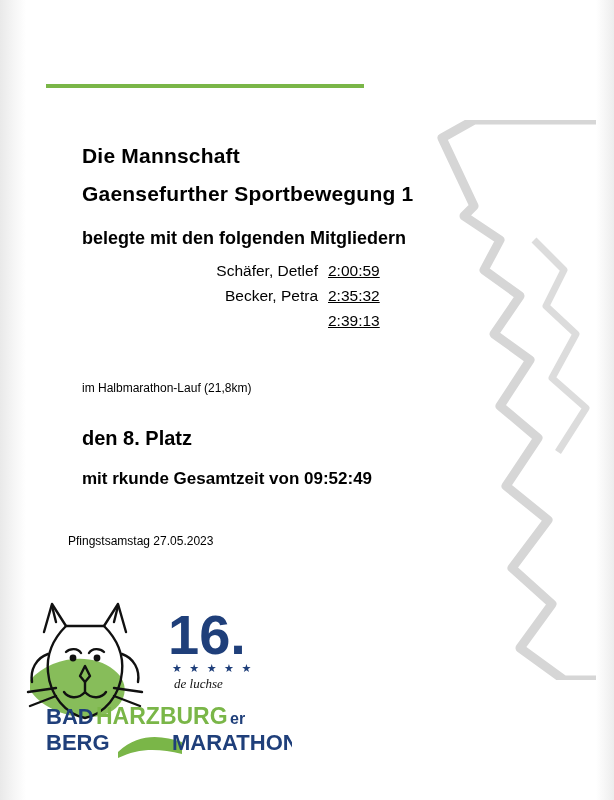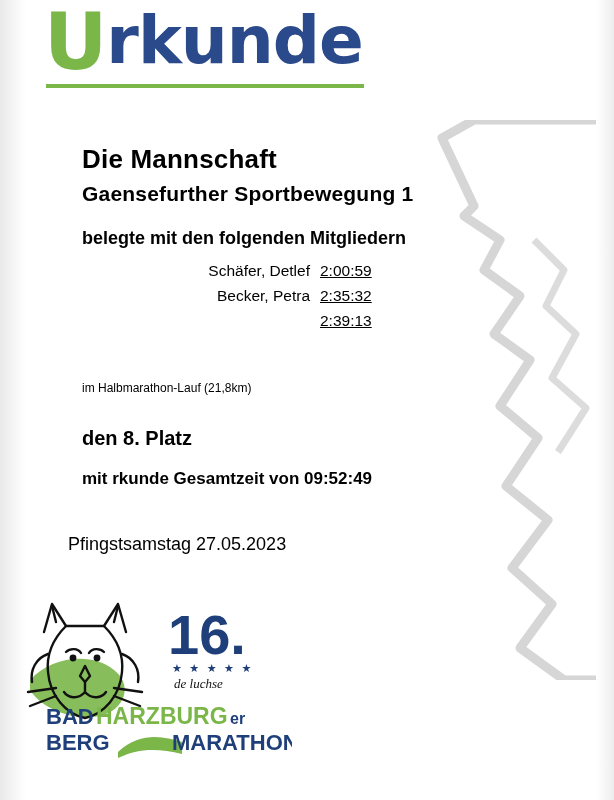--- a/index.html
+++ b/index.html
@@ -194,9 +194,6 @@
   </svg>
 
   <div class="header">
-    <div class="urkunde-wrap">
-      <div class="urkunde-text"><span class="u">U</span><span>rkunde</span></div>
-    </div>
     <div class="rule-green"></div>
   </div>
 

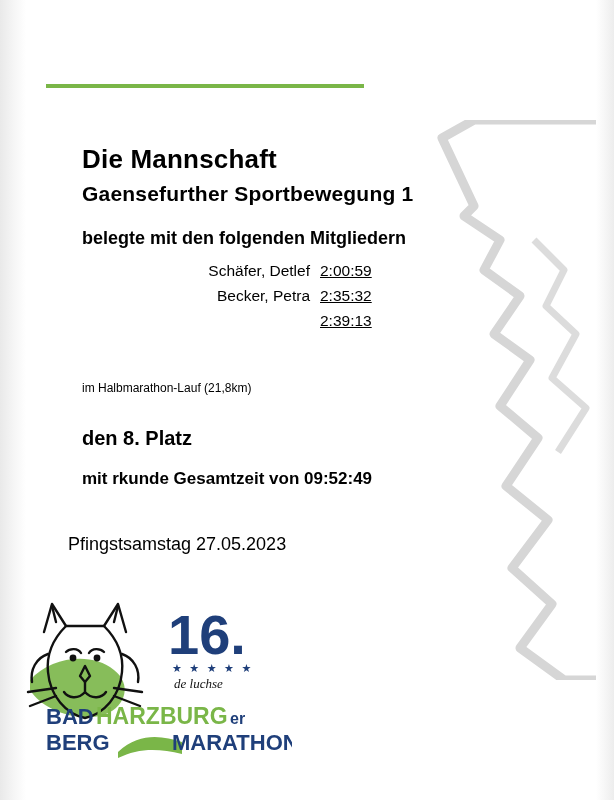--- a/index.html
+++ b/index.html
@@ -101,7 +101,7 @@
     position: absolute;
     left: 82px;
     top: 144px;
-    font-size: 26px;
+    font-size: 21px;
     font-weight: bold;
     letter-spacing: 0.2px;
   }

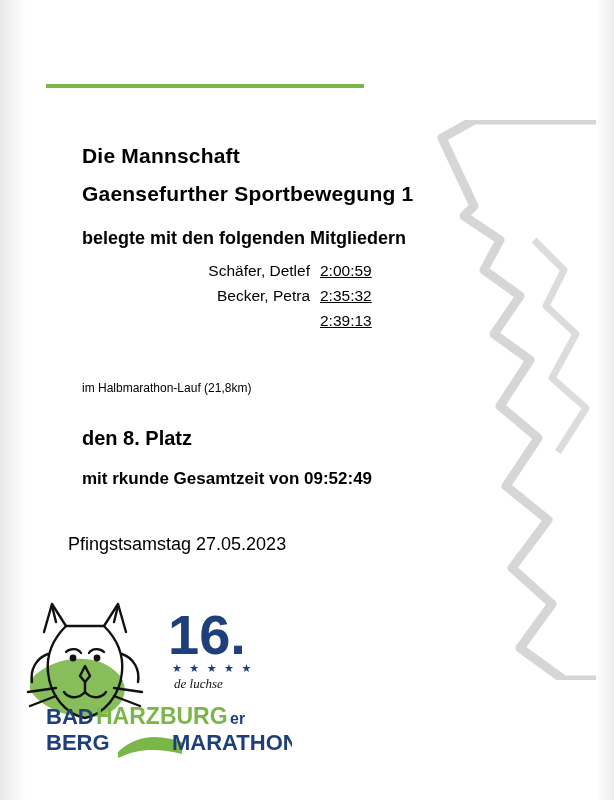--- a/index.html
+++ b/index.html
@@ -126,6 +126,7 @@
     top: 258px;
     width: 392px;
     font-size: 15.5px;
+    padding-left: 8px;
   }
   .member-row {
     display: flex;

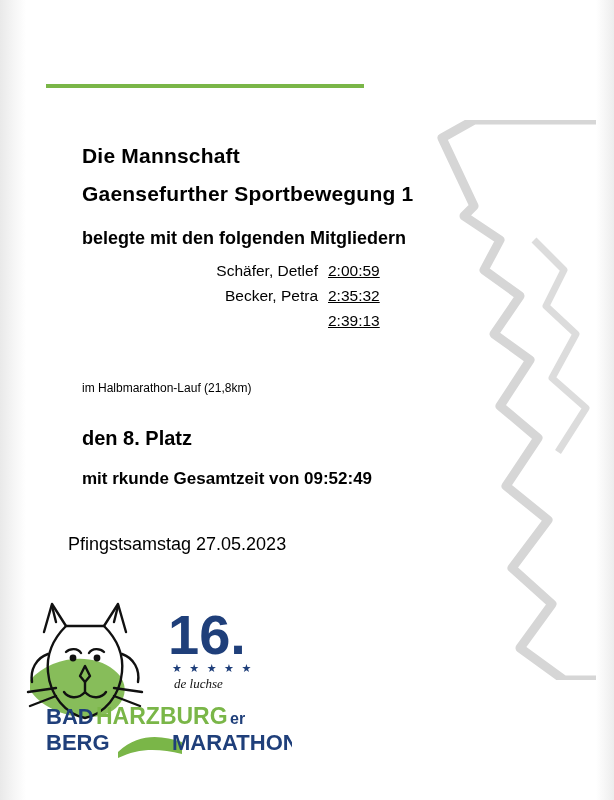--- a/index.html
+++ b/index.html
@@ -169,7 +169,7 @@
     position: absolute;
     left: 68px;
     top: 534px;
-    font-size: 18px;
+    font-size: 12px;
   }
 
   

